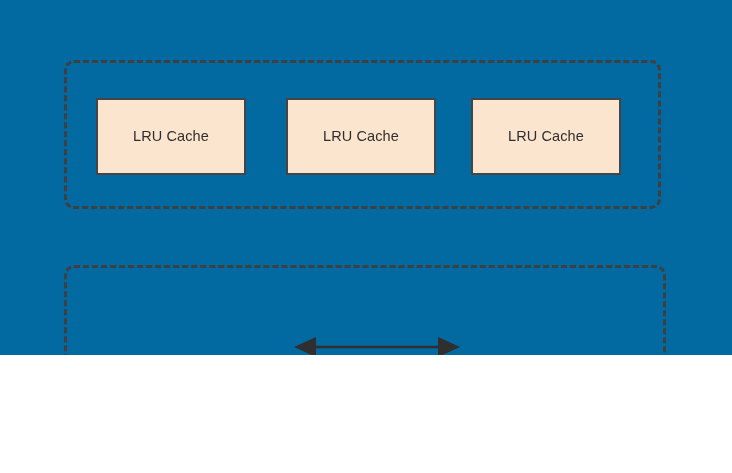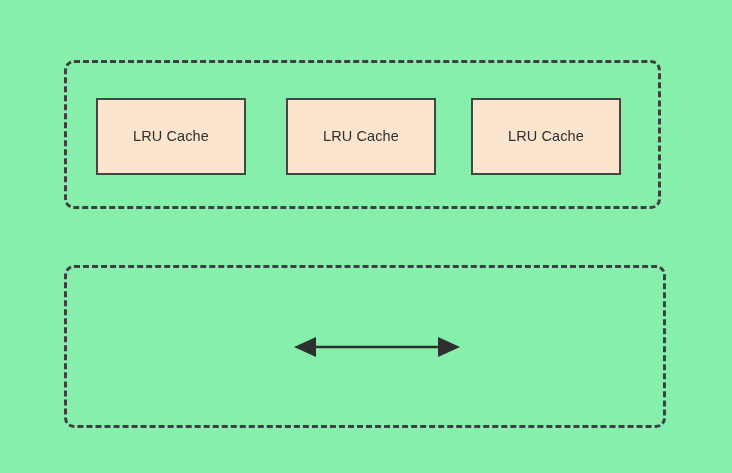--- a/index.html
+++ b/index.html
@@ -13,8 +13,8 @@
   #canvas {
     position: relative;
     width: 732px;
-    height: 473px;
-    background: #86efac;
+    height: 355px;
+    background: #0369a1;
     overflow: hidden;
   }
 

